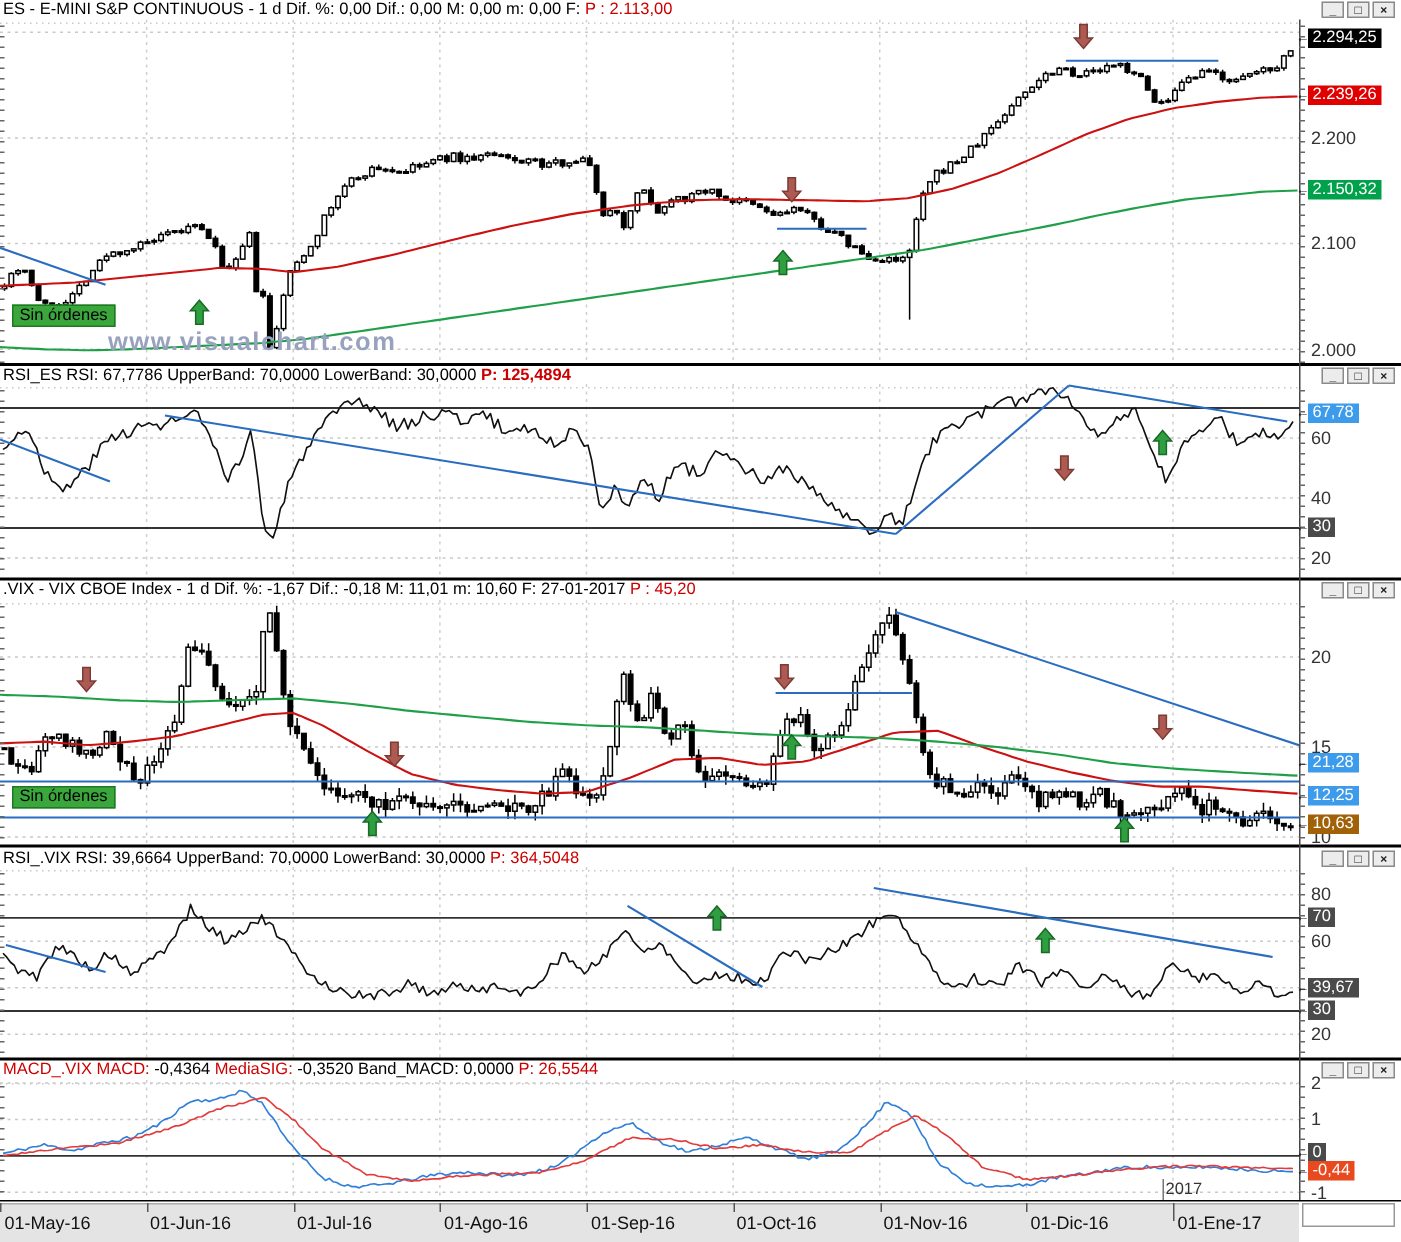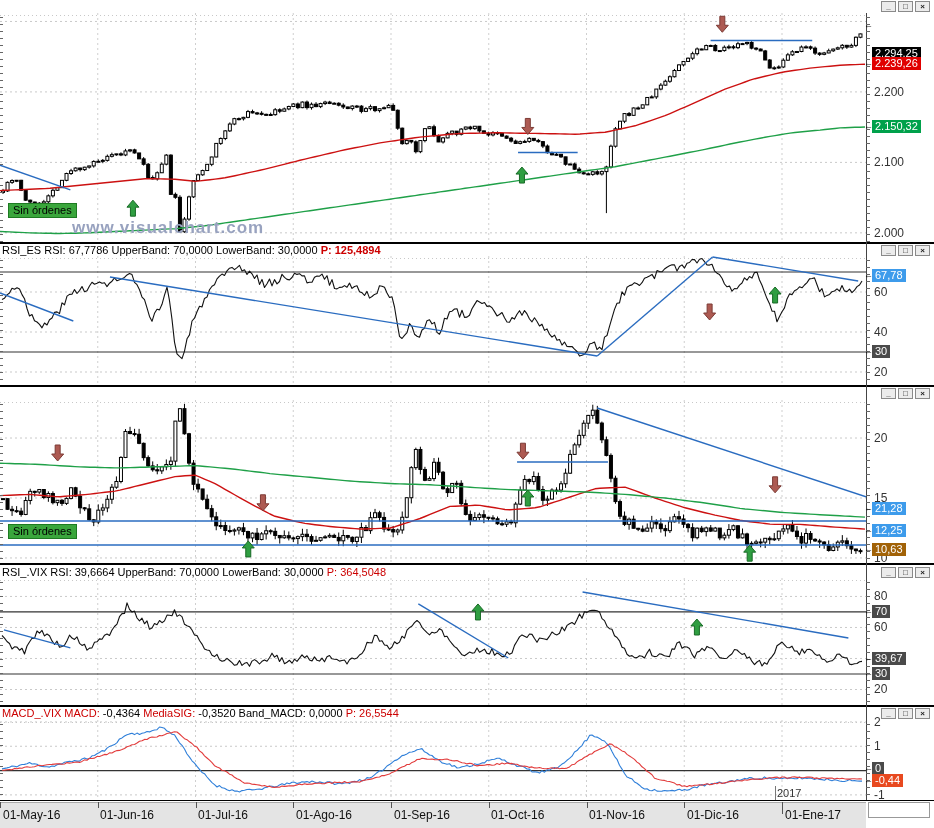--- a/index.html
+++ b/index.html
@@ -37,6 +37,7 @@
 <div id="app">
 
   <div class="tbar" style="top:0">
+    <div class="ttext" id="title-0"><span style="color: rgb(0, 0, 0);">ES - E-MINI S&amp;P CONTINUOUS -  1 d Dif. %: 0,00 Dif.: 0,00 M: 0,00 m: 0,00 F:  </span><span style="color: rgb(204, 0, 0);">P : 2.113,00</span></div>
     <div class="wbtns">
       <div class="wbtn">_</div>
       <div class="wbtn">□</div>

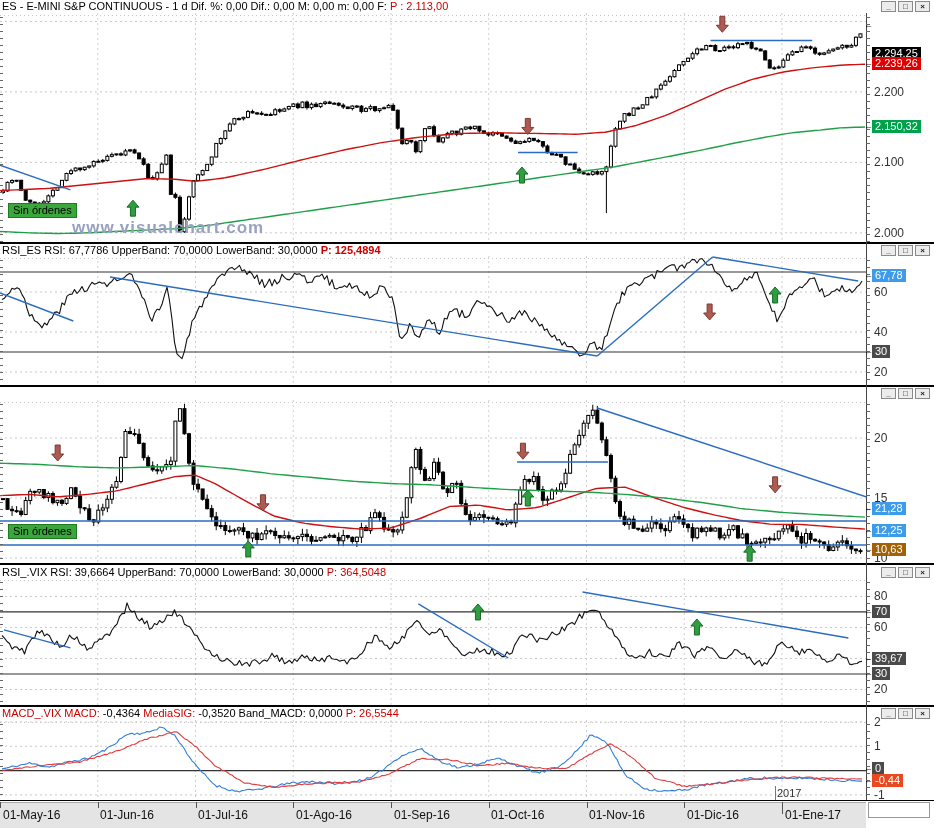--- a/index.html
+++ b/index.html
@@ -1029,7 +1029,7 @@
       <div class="alab" style="top: 155.378px;">2.100</div>
       <div class="alab" style="top: 225.84px;">2.000</div>
       <div class="axarrow" style="top: 19.5069px;">←</div>
-      <div class="badge" style="top: 18.5069px; background: rgb(0, 0, 0); margin-top: 28px;">2.294,25</div>
+      <div class="badge" style="top: 18.5069px; background: rgb(0, 0, 0);">2.294,25</div>
       <div class="axarrow" style="top: 58.2537px;">←</div>
       <div class="badge" style="top: 57.2537px; background: rgb(224, 0, 0);">2.239,26</div>
       <div class="axarrow" style="top: 120.922px;">←</div>

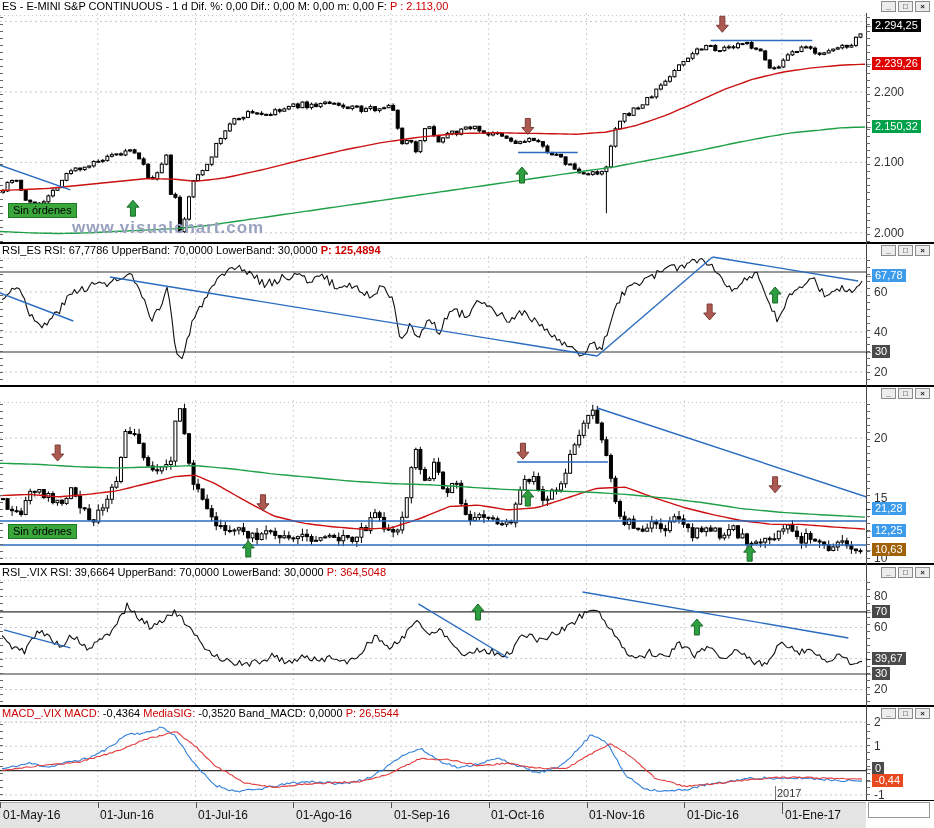--- a/index.html
+++ b/index.html
@@ -53,6 +53,7 @@
     </div>
   </div>
   <div class="tbar" style="top:387px">
+    <div class="ttext" id="title-2"><span style="color: rgb(0, 0, 0);">.VIX - VIX CBOE Index -  1 d Dif. %: -1,67 Dif.: -0,18 M: 11,01 m: 10,60 F: 27-01-2017 </span><span style="color: rgb(204, 0, 0);">P : 45,20</span></div>
     <div class="wbtns">
       <div class="wbtn">_</div>
       <div class="wbtn">□</div>

